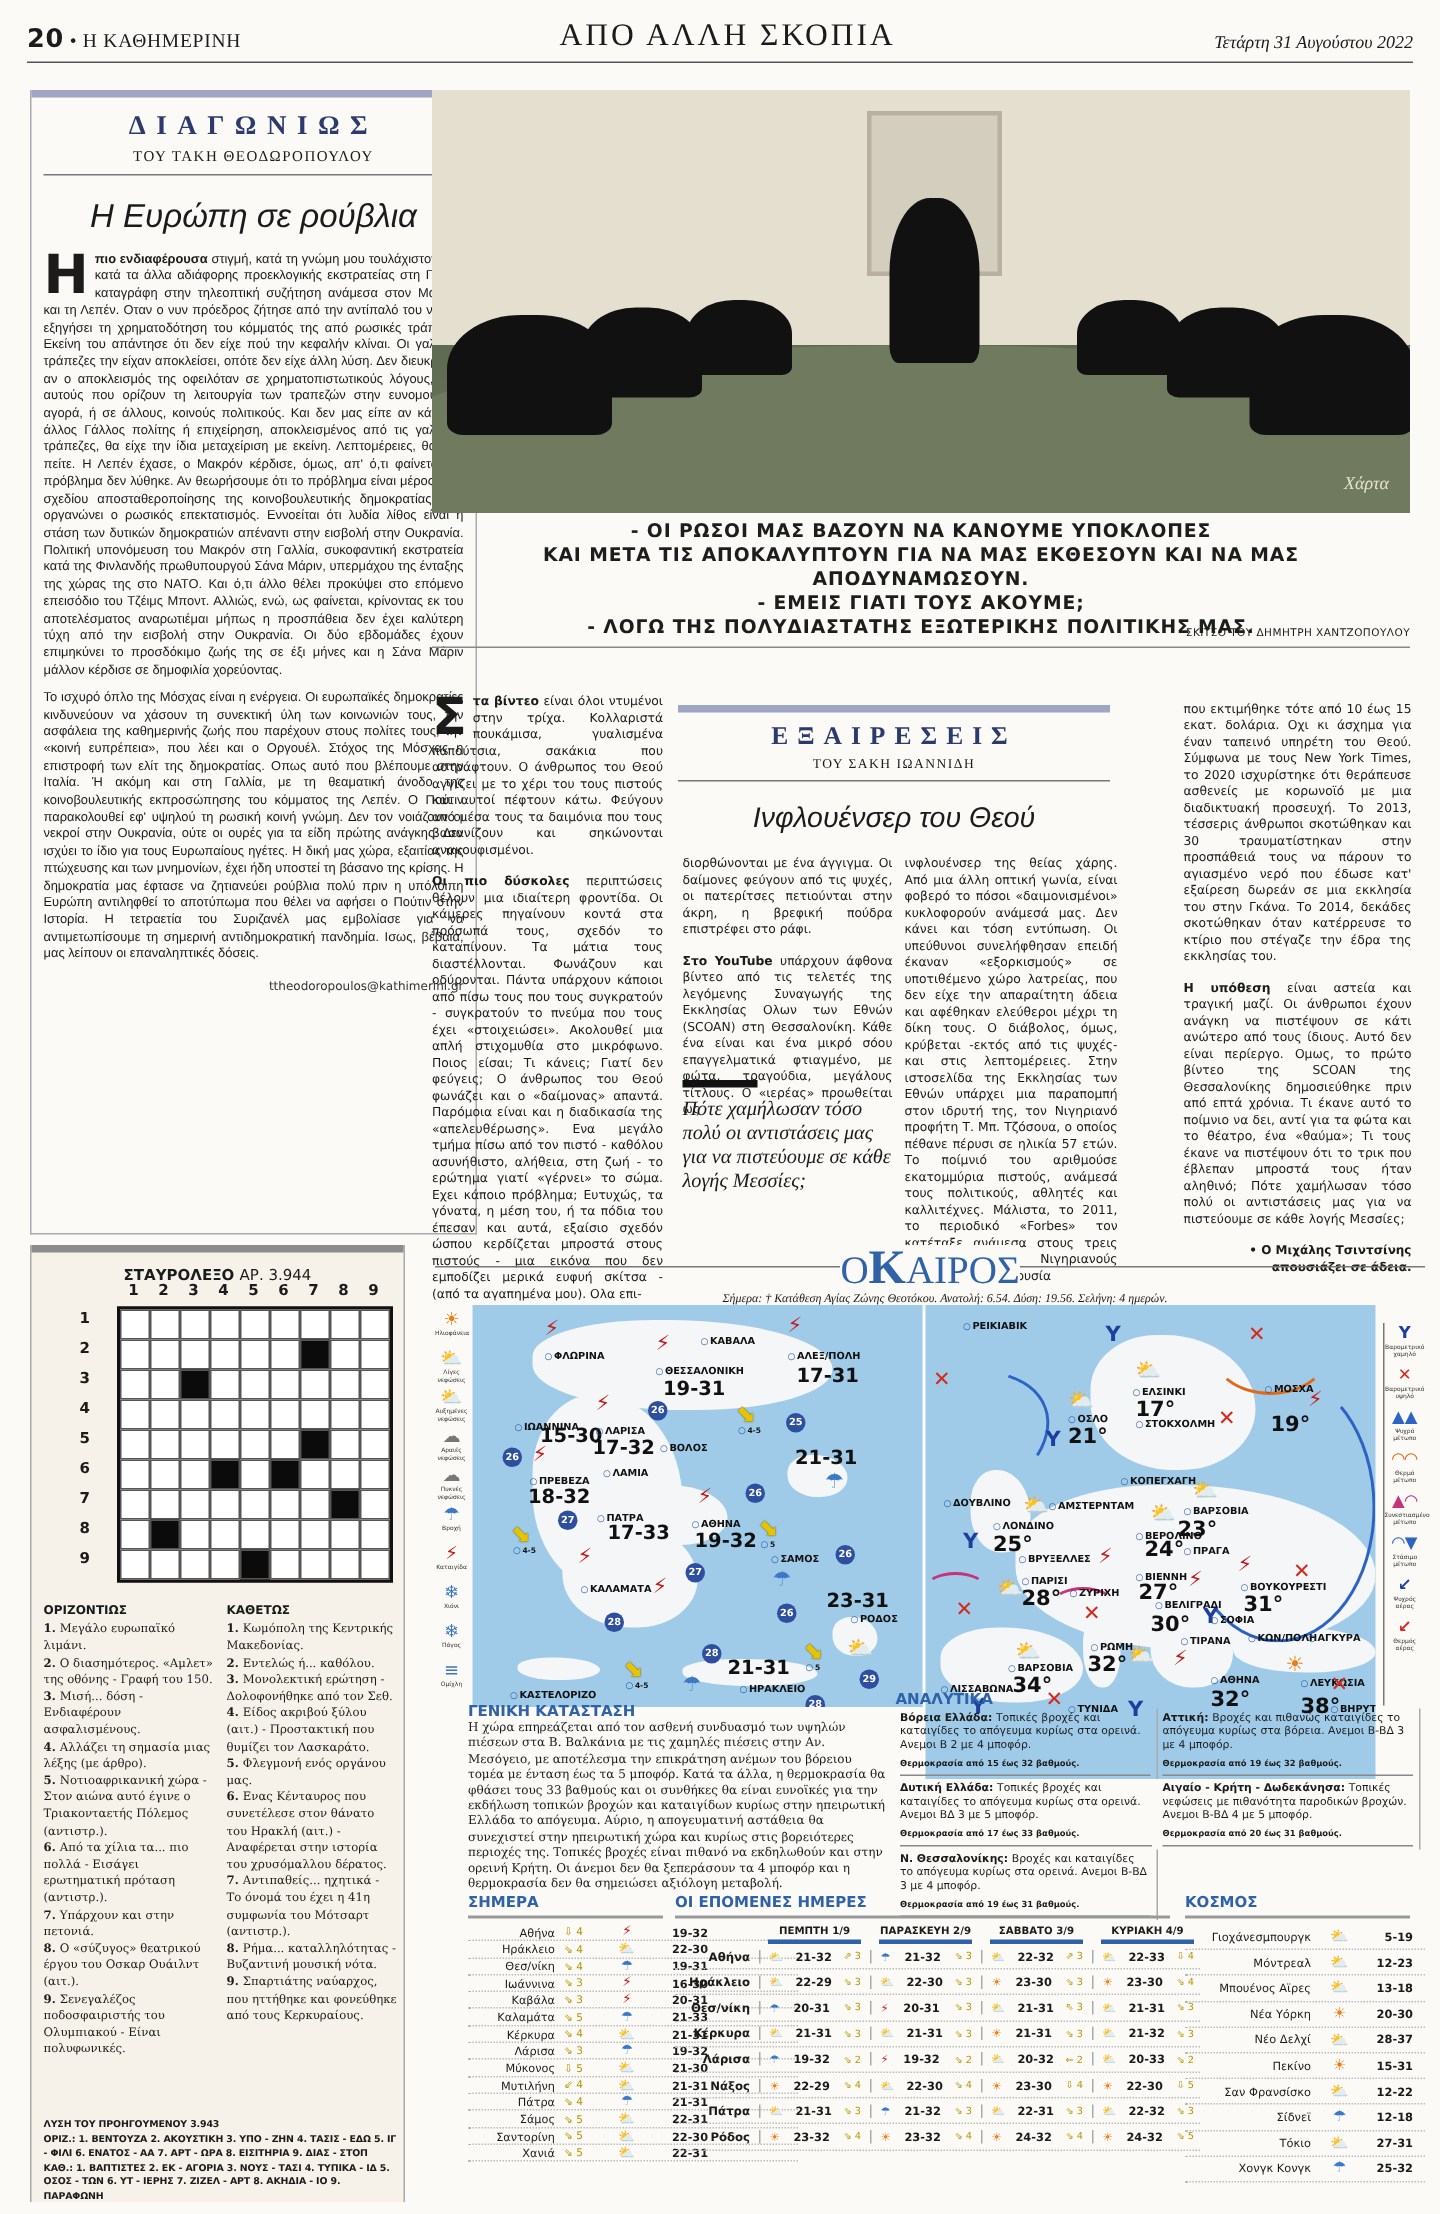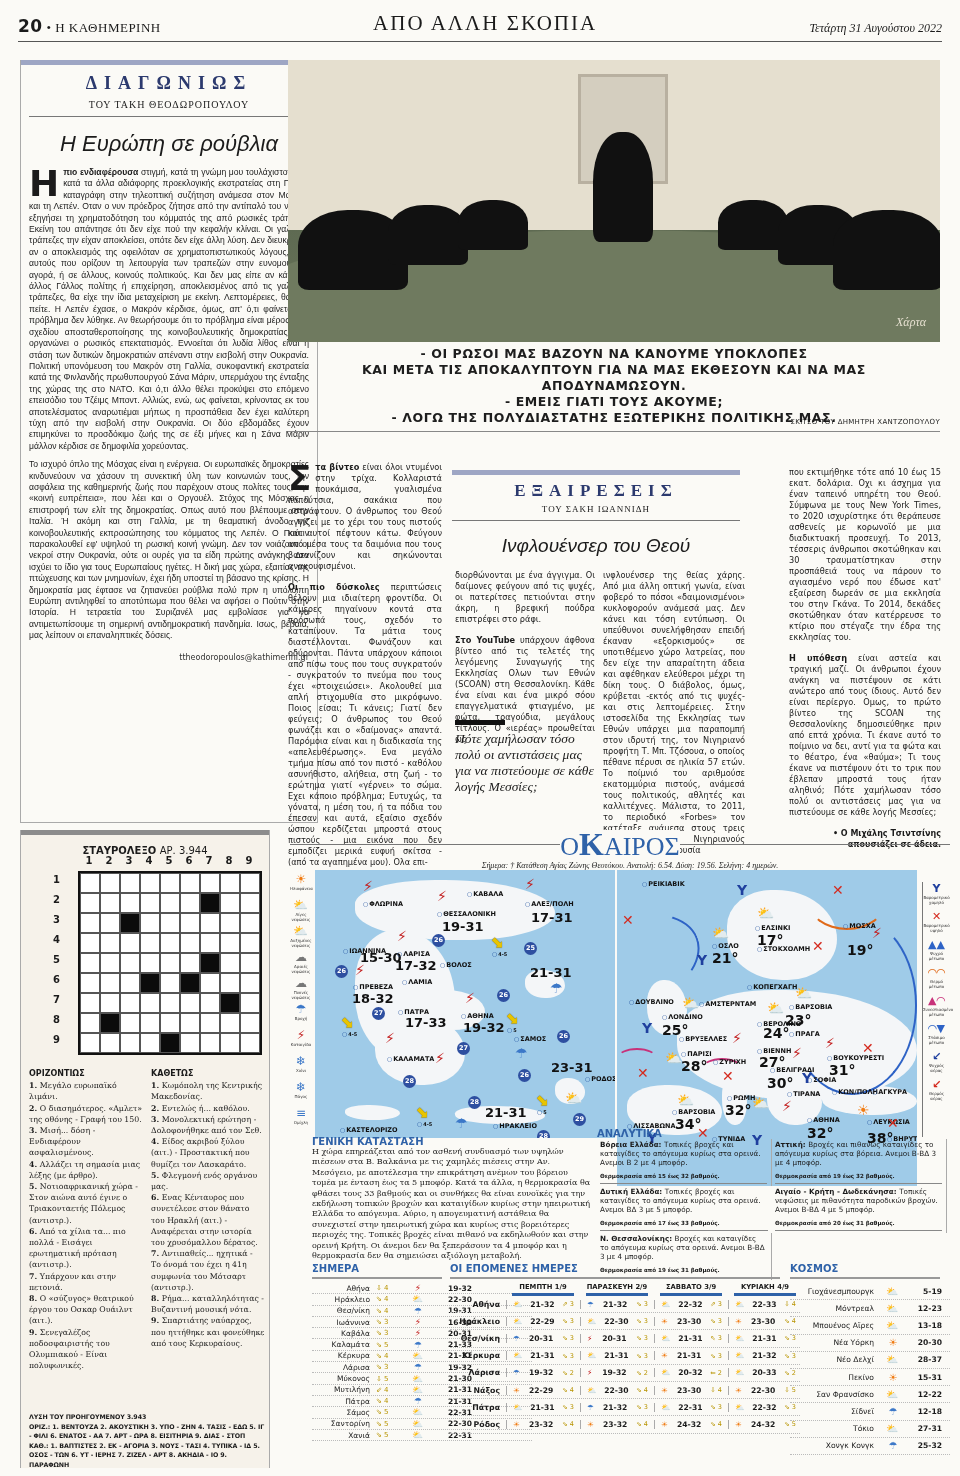--- a/index.html
+++ b/index.html
@@ -395,7 +395,7 @@
       <div class="tmp" style="left: 148px; top: 150px;">19-32</div>
       <div class="city" style="left: 199px; top: 153px; margin-top: 12px;">ΣΑΜΟΣ</div>
       <div class="city" style="left: 72px; top: 185px;">ΚΑΛΑΜΑΤΑ</div>
-      <div class="city" style="left: 252px; top: 205px; margin-left: 18px;">ΡΟΔΟΣ</div>
+      <div class="city" style="left: 252px; top: 205px;">ΡΟΔΟΣ</div>
       <div class="city" style="left: 178px; top: 252px;">ΗΡΑΚΛΕΙΟ</div>
       <div class="city" style="left: 25px; top: 256px;">ΚΑΣΤΕΛΟΡΙΖΟ</div>
       <div class="sea" style="left: 117px; top: 64px;">26</div>

